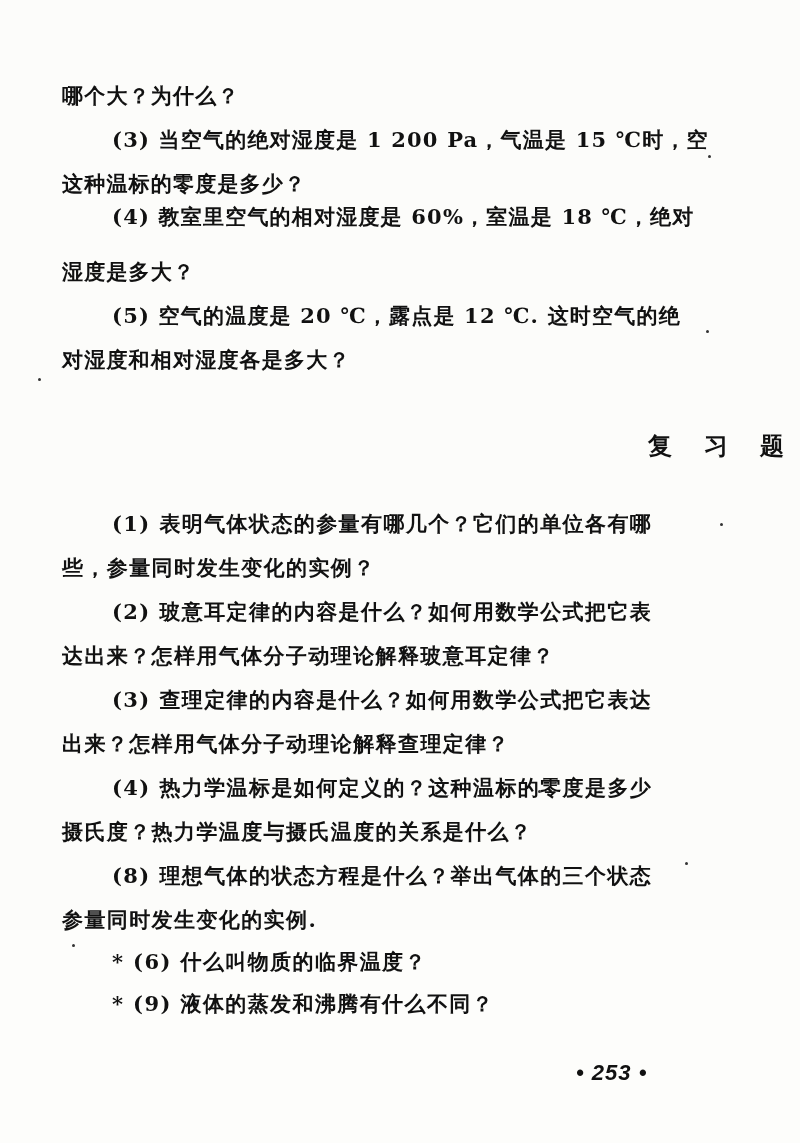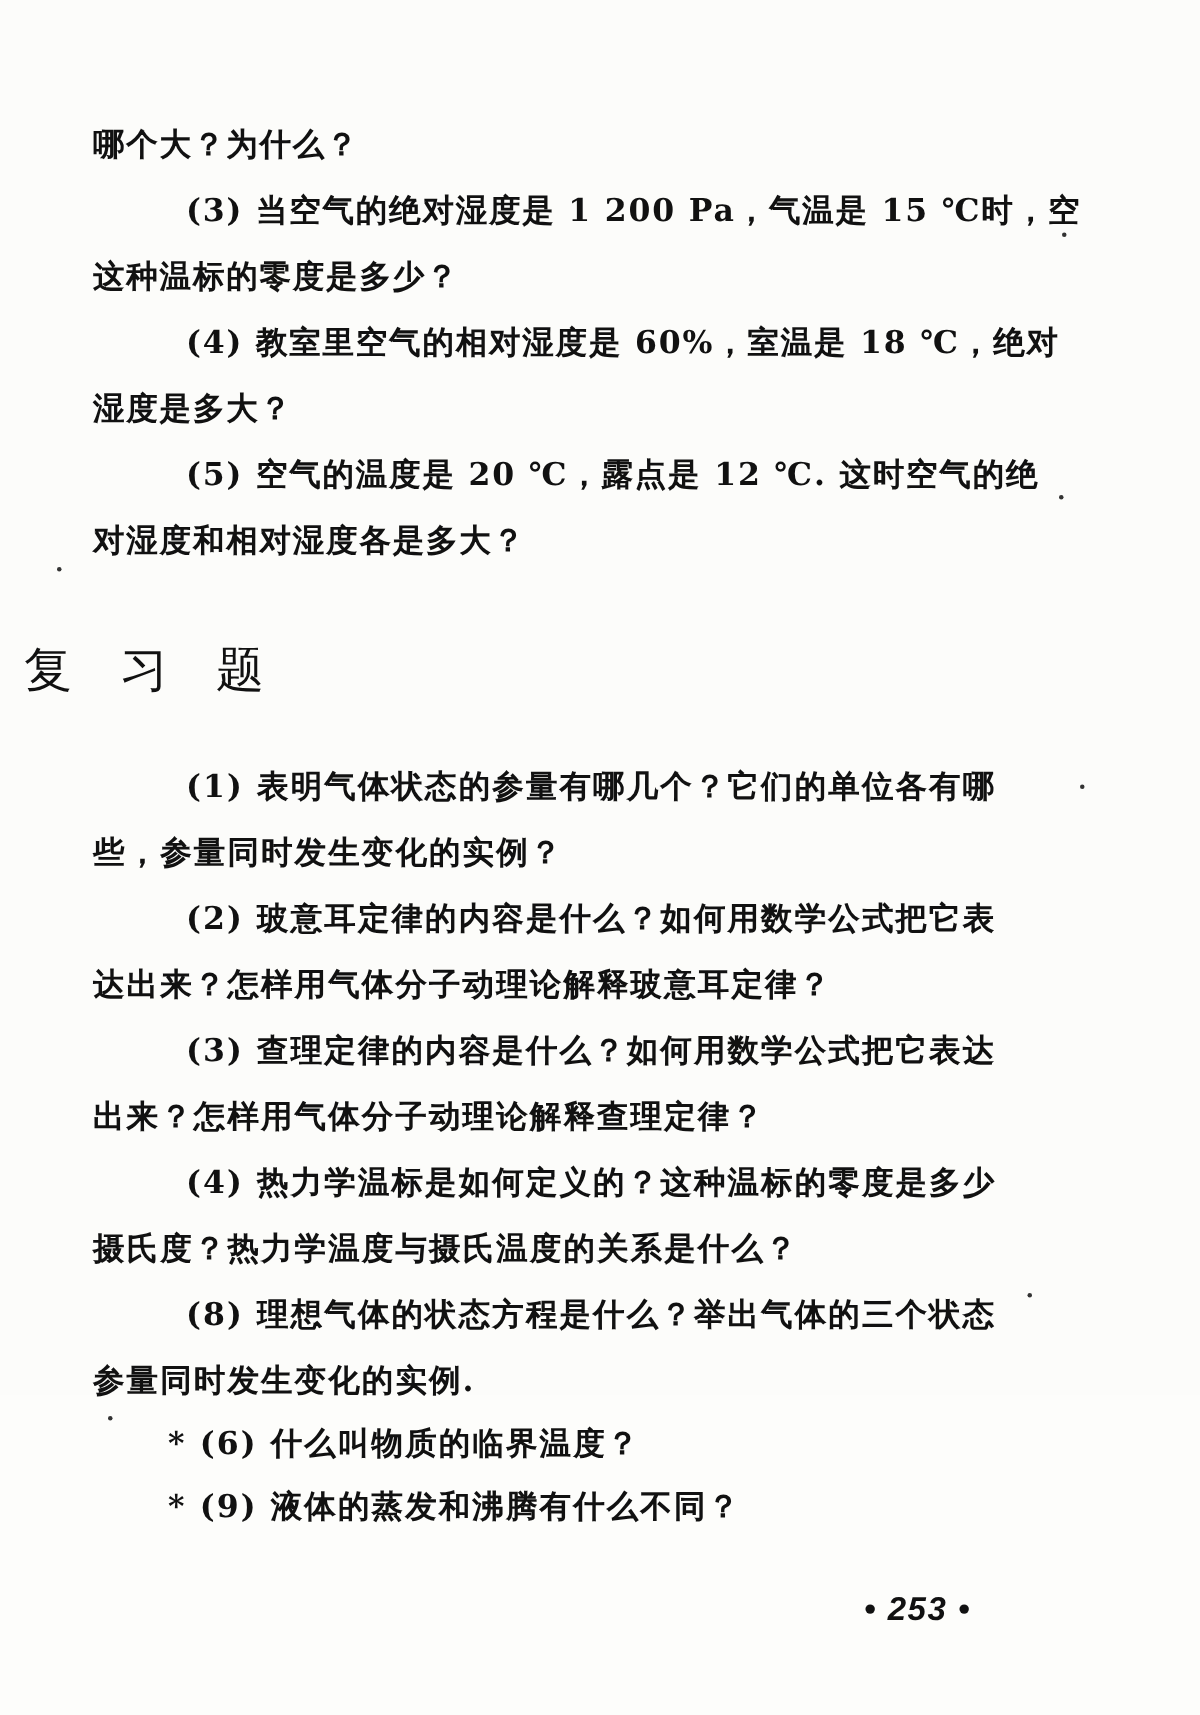--- a/index.html
+++ b/index.html
@@ -30,7 +30,7 @@
       letter-spacing: 1.2px;
       font-weight: bold;
     }
-    .line.indent { left: 112px; margin-left: 12px; }
+    .line.indent { left: 112px; }
     .line.star { left: 112px; }
     .sec1 .line { font-weight: bold; }
     .sec2 .line { font-weight: bold; letter-spacing: 1.4px; }

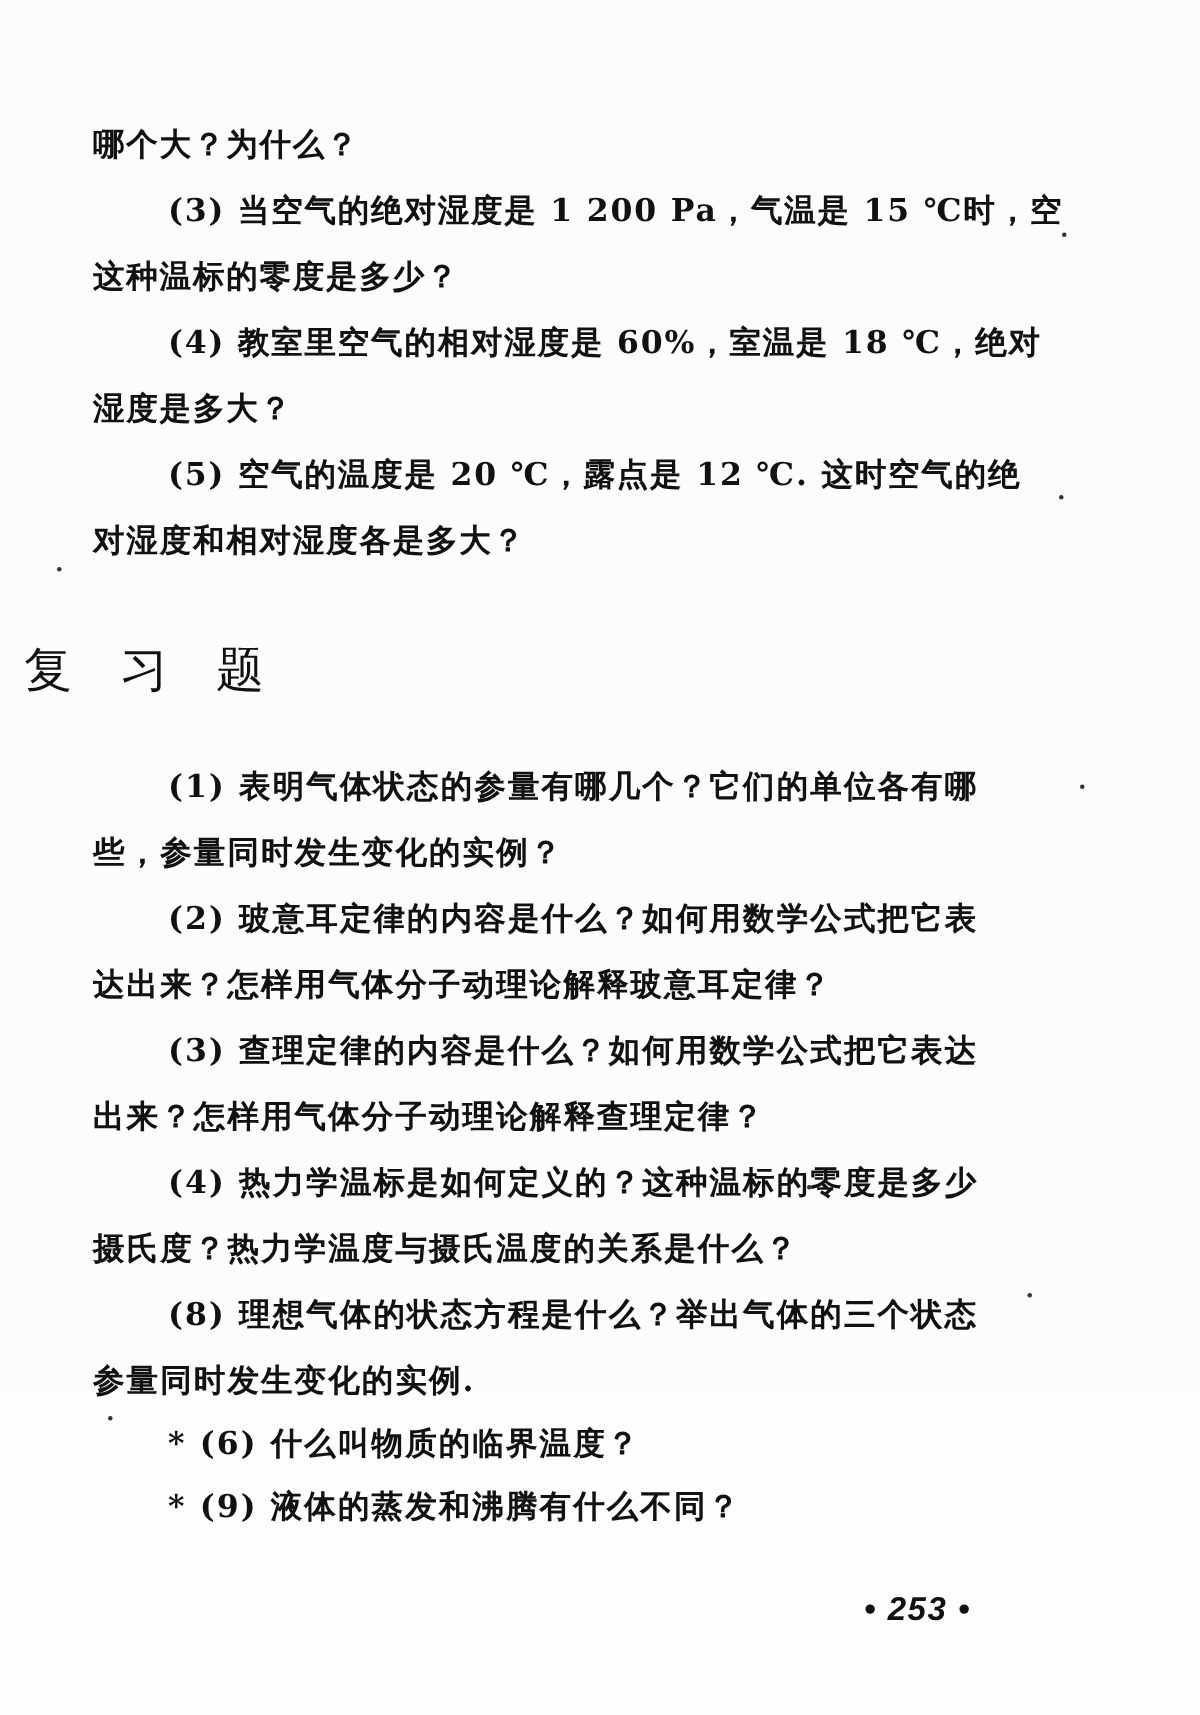--- a/index.html
+++ b/index.html
@@ -73,7 +73,7 @@
     <div class="line indent" style="top:126px">(3) 当空气的绝对湿度是 1 200 Pa，气温是 15 ℃时，空</div>
     <div class="line" style="top:170px">这种温标的零度是多少？</div>
 
-    <div class="line indent" style="top:214px">(4) 教室里空气的相对湿度是 60%，室温是 18 ℃，绝对</div>
+    <div class="line indent" style="top:203px">(4) 教室里空气的相对湿度是 60%，室温是 18 ℃，绝对</div>
     <div class="line" style="top:258px">湿度是多大？</div>
 
     <div class="line indent" style="top:302px">(5) 空气的温度是 20 ℃，露点是 12 ℃. 这时空气的绝</div>

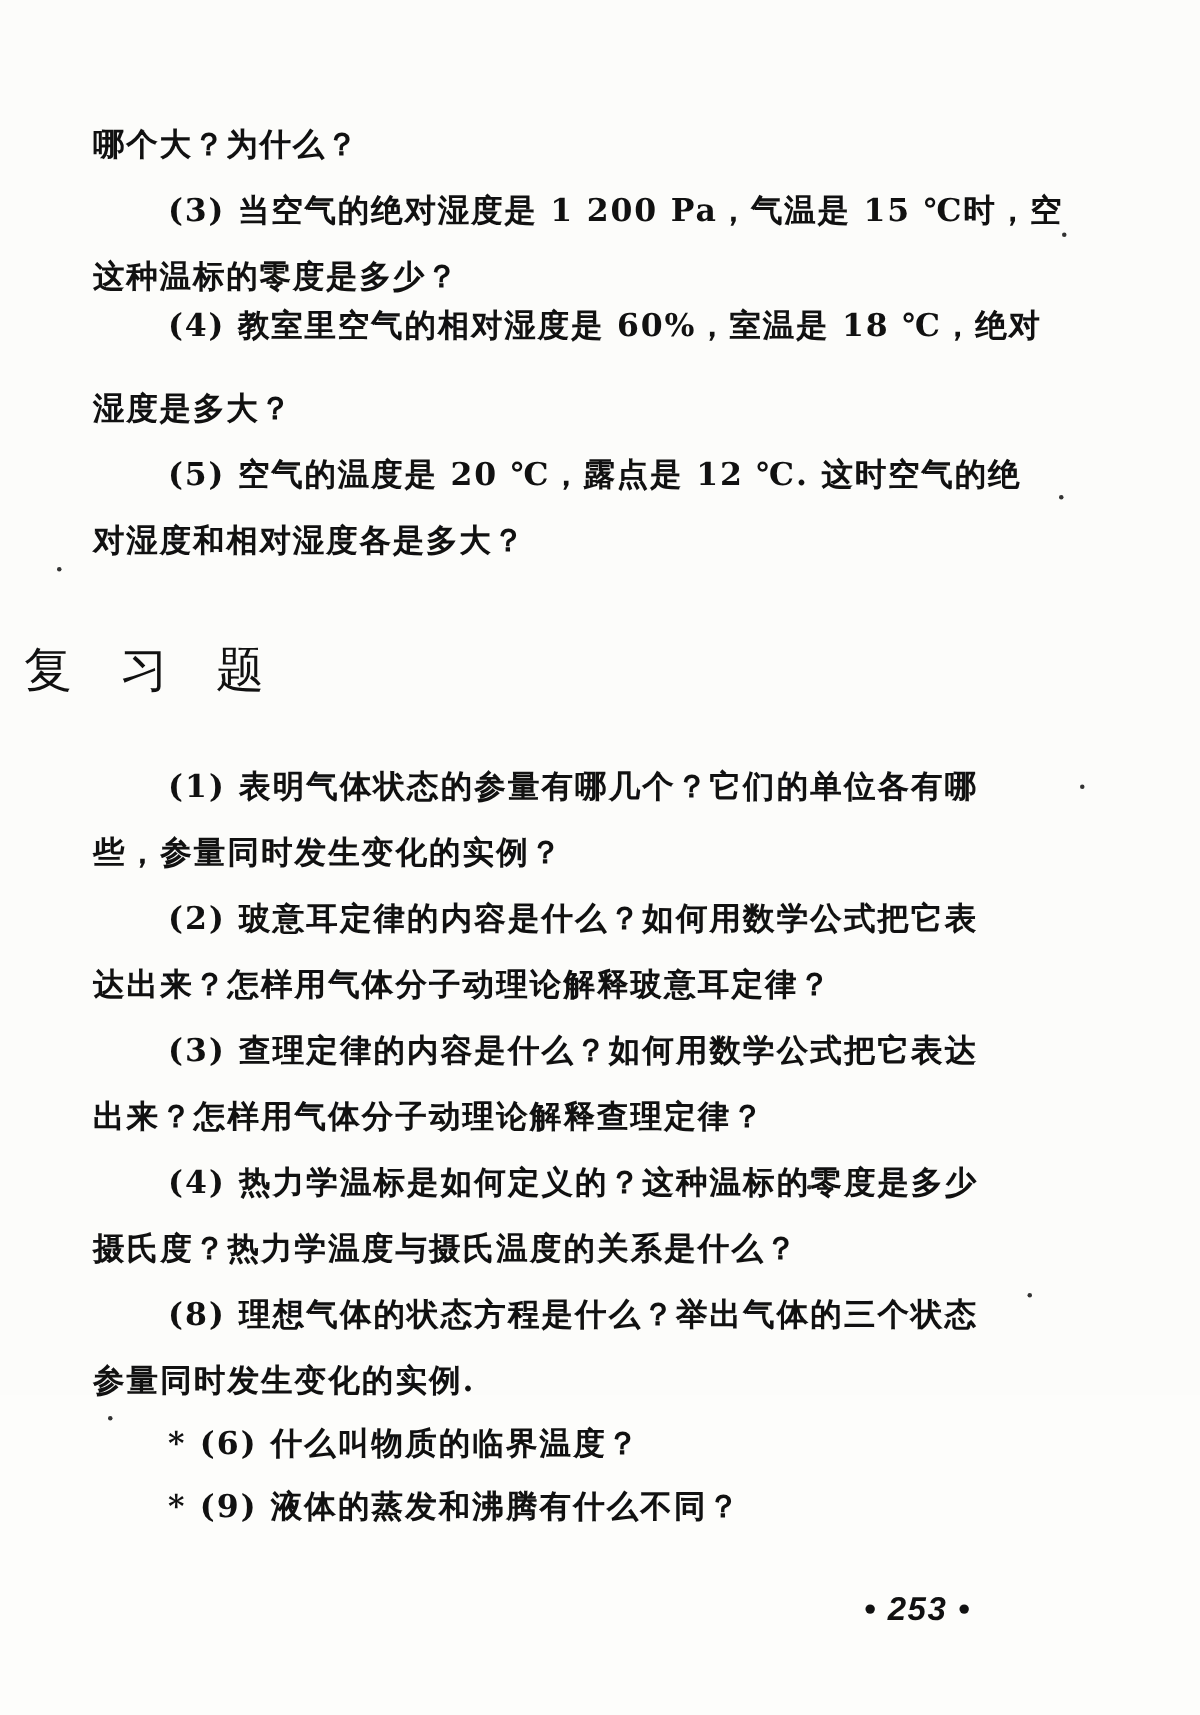--- a/index.html
+++ b/index.html
@@ -38,9 +38,9 @@
       position: absolute;
       left: 0; width: 800px;
       top: 428px;
-      text-align: left;
-      font-size: 32px;
-      font-weight: normal;
+      text-align: right;
+      font-size: 24px;
+      font-weight: bold;
       line-height: 36px;
       font-family: "DejaVu Sans", "Liberation Sans", sans-serif;
     }

